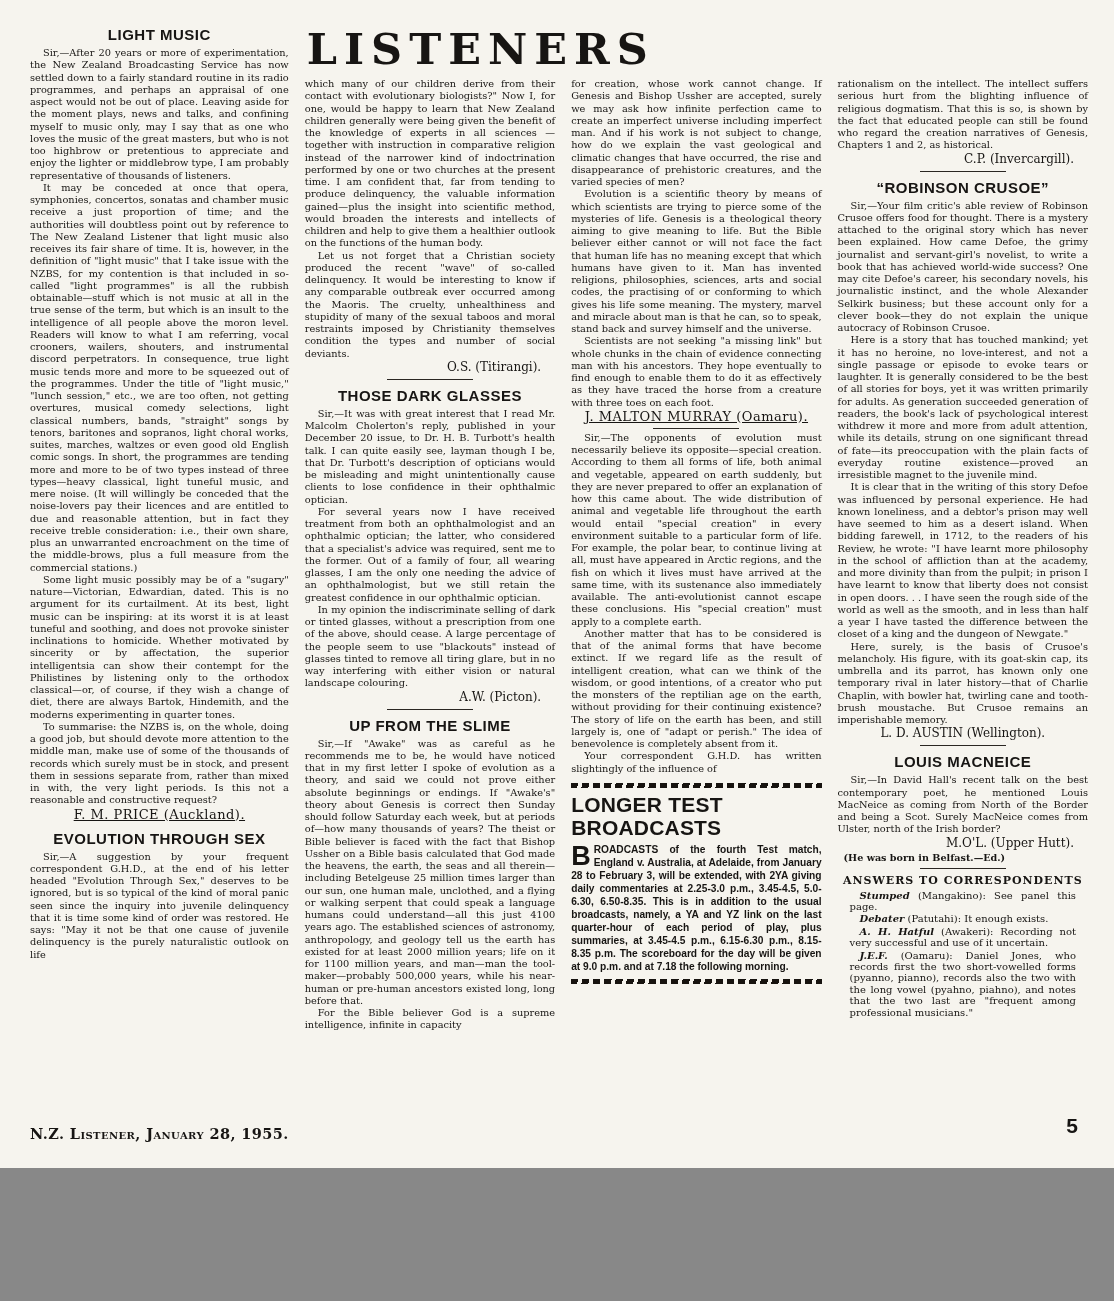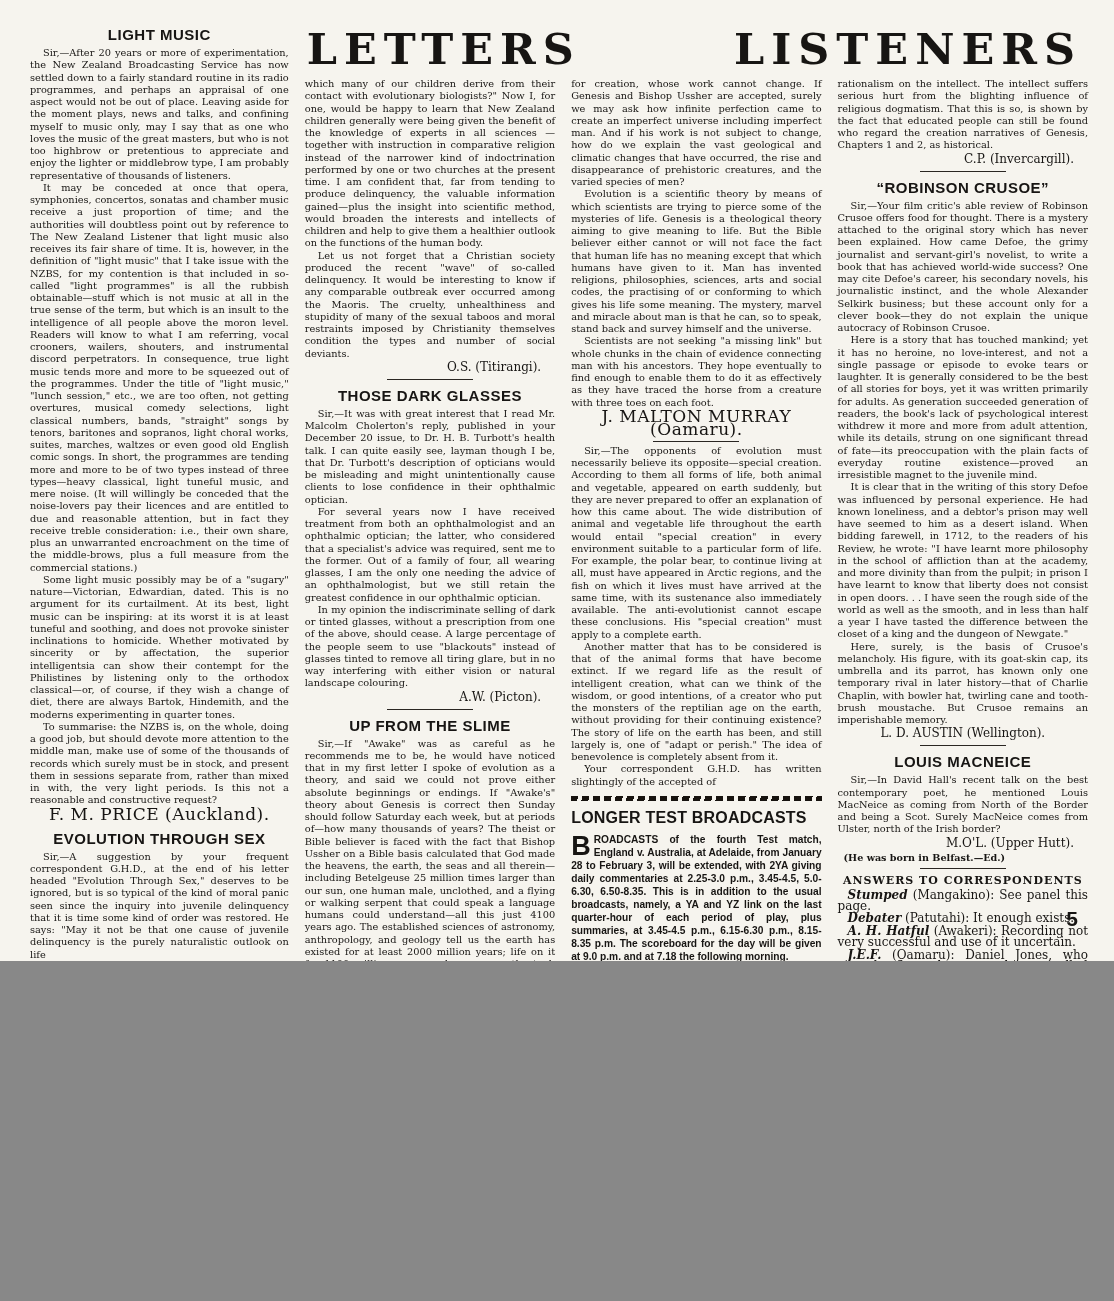--- a/index.html
+++ b/index.html
@@ -4,7 +4,7 @@
 <style>
   html,body { margin:0; padding:0; background:#888; }
   .page {
-    position:relative; width:1114px; height:961px; margin:0 auto;
+    position:relative; width:1114px; height:1168px; margin:0 auto;
     background:#f6f4ee; color:#171513; overflow:hidden;
     font-family:"DejaVu Serif", serif;
   }

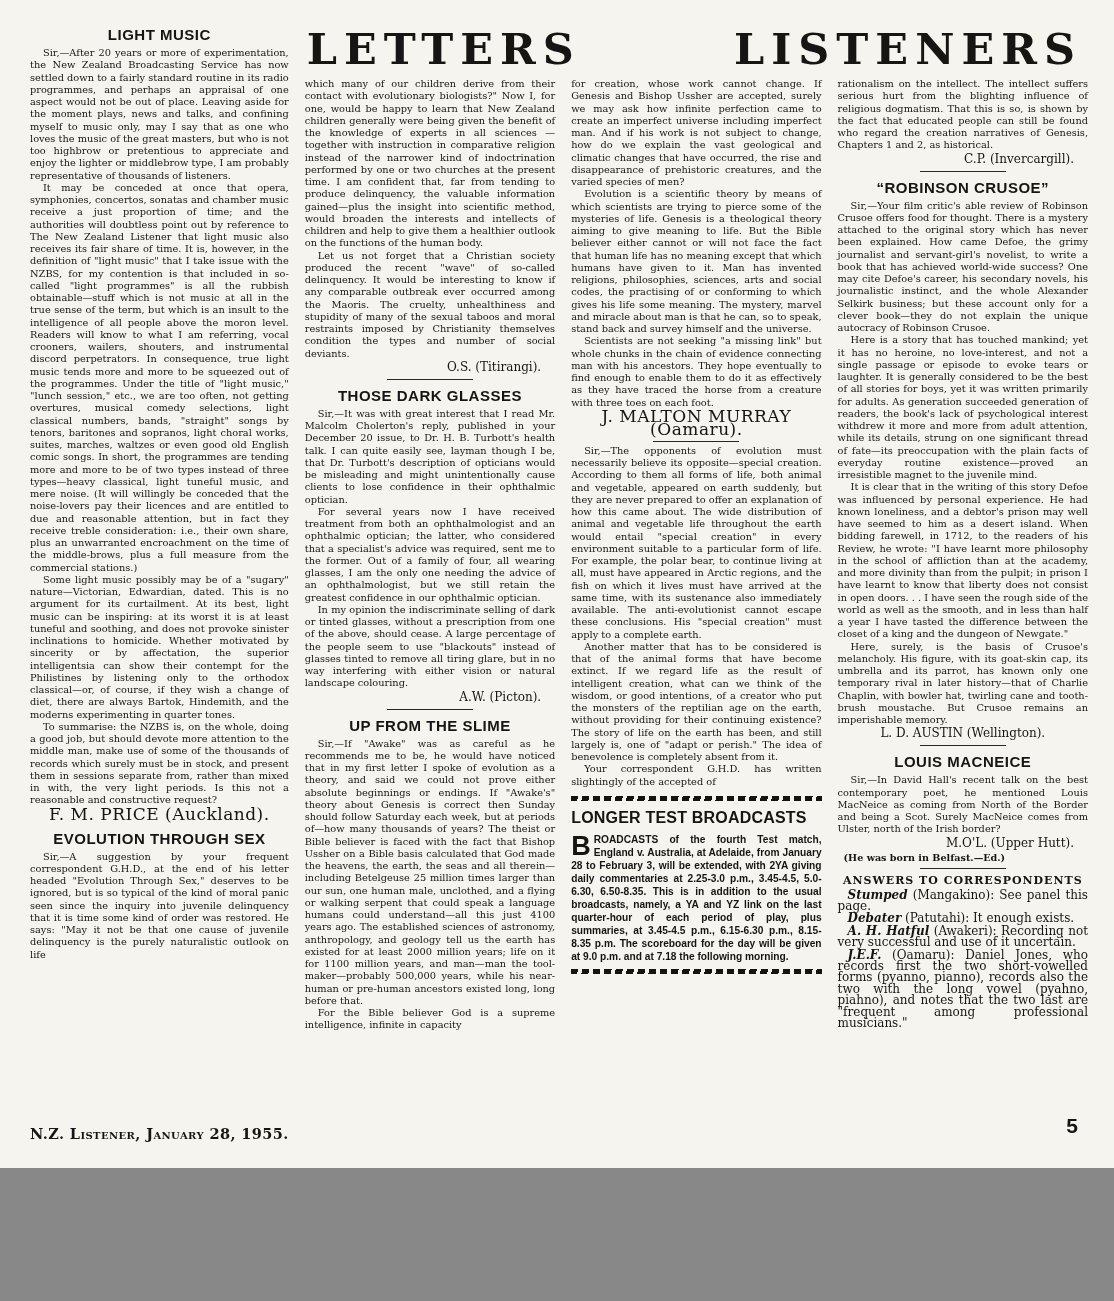--- a/index.html
+++ b/index.html
@@ -92,7 +92,6 @@
     </div>
 
     <div class="masthead">
-      <span>LETTERS</span>
       <span>LISTENERS</span>
     </div>
 

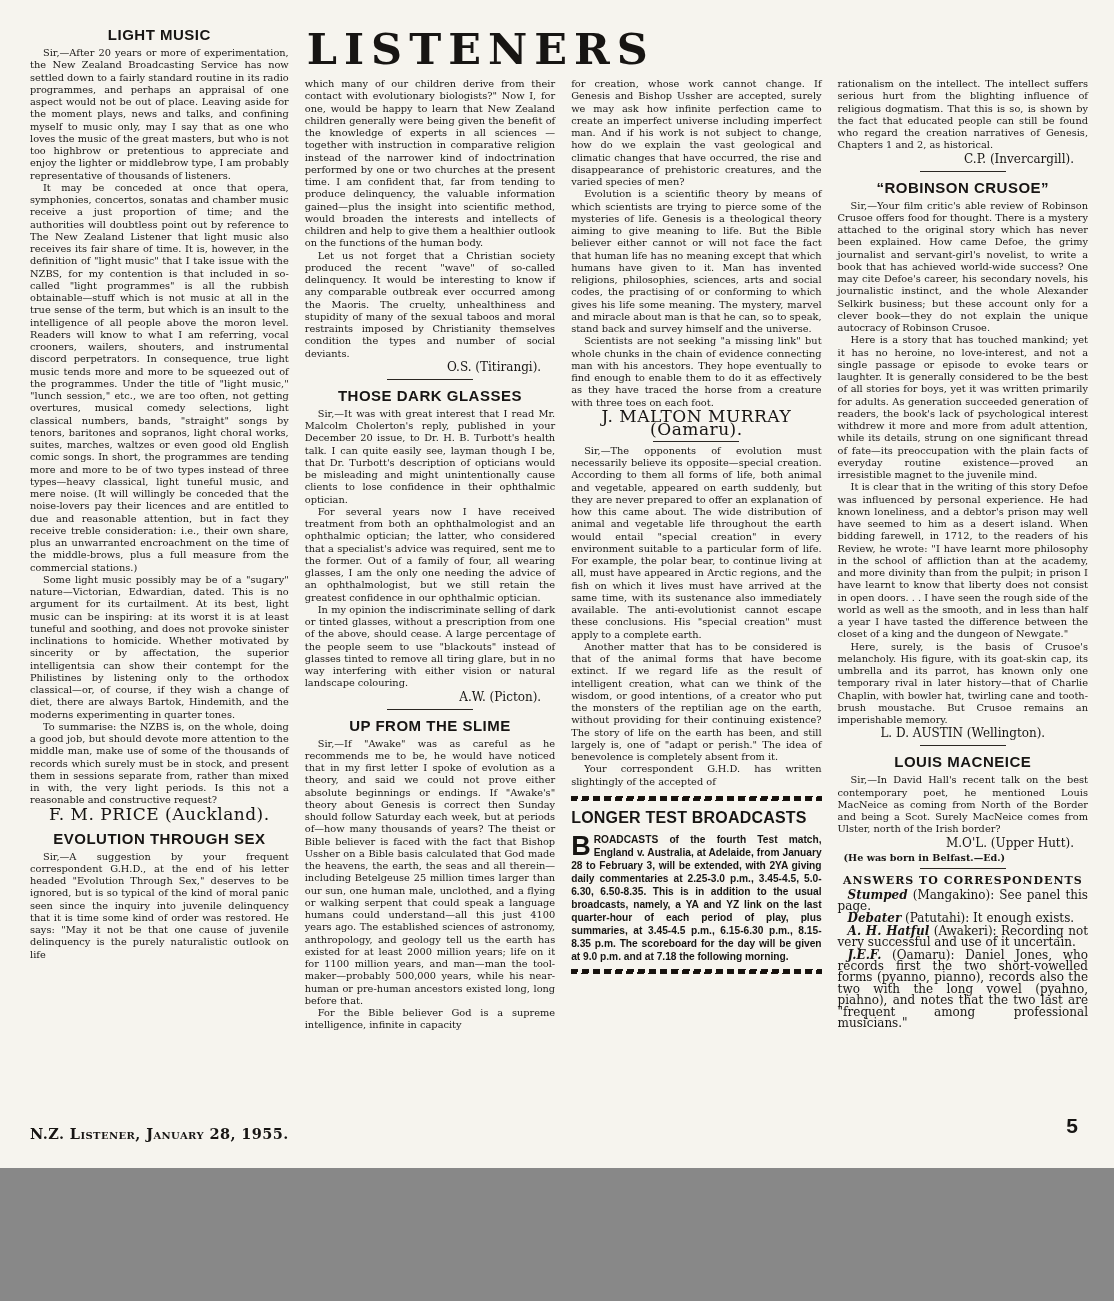--- a/index.html
+++ b/index.html
@@ -38,7 +38,7 @@
   p.body.cont { text-indent:0; }
   .sig { font-size:12px; line-height:13px; margin:1px 0 2px; text-align:right; padding-right:14px; }
   .sig.center { text-align:center; padding-right:0; }
-  .sig.big { font-size:17px; letter-spacing:0.5px; }
+  .sig.big { font-size:13px; letter-spacing:0.5px;text-decoration:underline; }
   .rule { width:86px; border-top:1.2px solid #2a2622; margin:5px auto 3px; }
   .ednote { font-size:9.6px; font-weight:bold; margin:0 0 2px; text-indent:6px; }
 

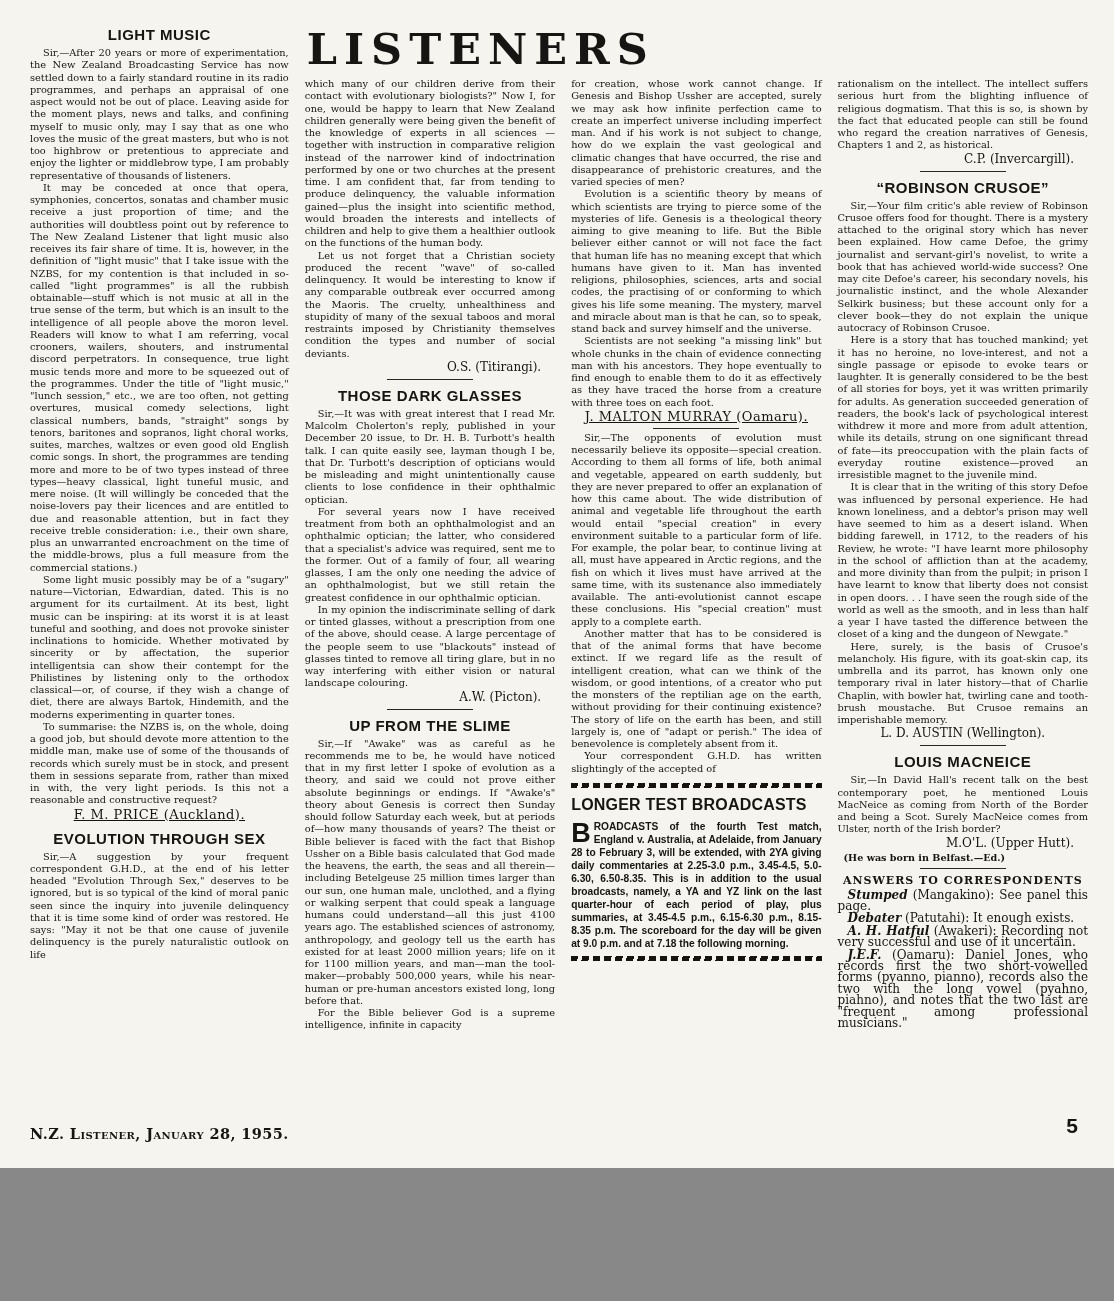--- a/index.html
+++ b/index.html
@@ -119,7 +119,7 @@
       <div class="rule"></div>
       <p class="body">Sir,—The opponents of evolution must necessarily believe its opposite—special creation. According to them all forms of life, both animal and vegetable, appeared on earth suddenly, but they are never prepared to offer an explanation of how this came about. The wide distribution of animal and vegetable life throughout the earth would entail "special creation" in every environment suitable to a particular form of life. For example, the polar bear, to continue living at all, must have appeared in Arctic regions, and the fish on which it lives must have arrived at the same time, with its sustenance also immediately available. The anti-evolutionist cannot escape these conclusions. His "special creation" must apply to a complete earth.</p>
       <p class="body">Another matter that has to be considered is that of the animal forms that have become extinct. If we regard life as the result of intelligent creation, what can we think of the wisdom, or good intentions, of a creator who put the monsters of the reptilian age on the earth, without providing for their continuing existence? The story of life on the earth has been, and still largely is, one of "adapt or perish." The idea of benevolence is completely absent from it.</p>
-      <p class="body">Your correspondent G.H.D. has written slightingly of the accepted of</p>
+      <p class="body">Your correspondent G.H.D. has written slightingly of the influence of</p>
       <div class="bpanel">
         <div class="wavy"></div>
         <h2>LONGER TEST BROADCASTS</h2>

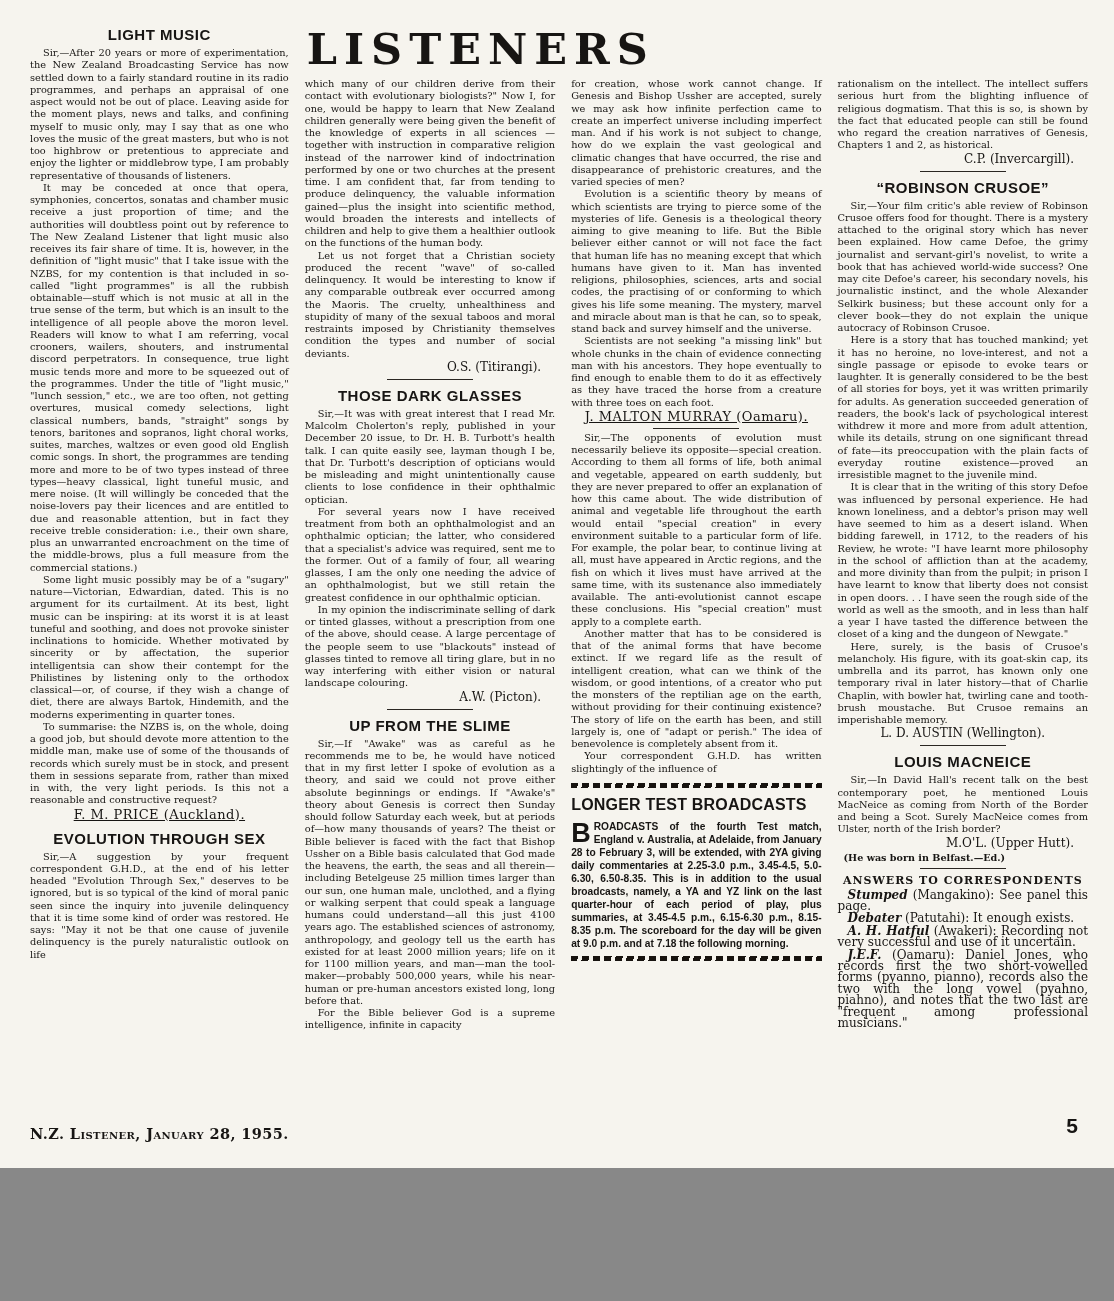--- a/index.html
+++ b/index.html
@@ -48,7 +48,7 @@
     background:repeating-linear-gradient(100deg,#17130f 0 7px, rgba(0,0,0,0) 7px 11px); }
   .wavy.bottom { margin:6px 0 0; }
   .bpanel h2 {
-    font-weight:bold; font-size:16px; line-height:23px;
+    font-weight:bold; font-size:21px; line-height:23px;
     letter-spacing:0.2px; margin:2px 0 4px; text-align:left;
   }
   .bpanel .btext {

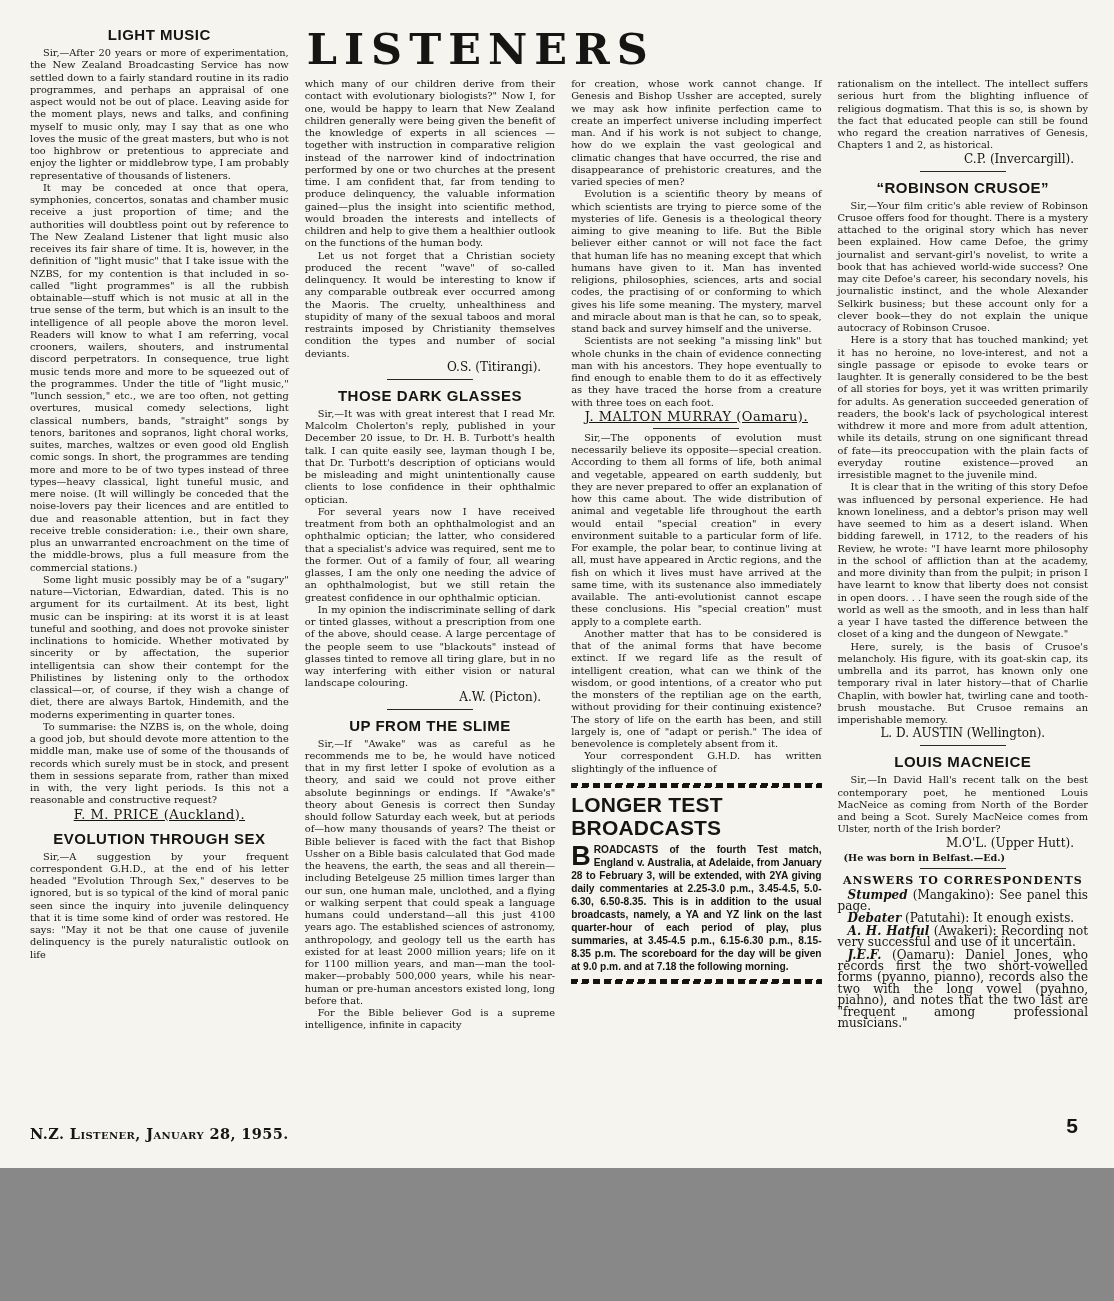--- a/index.html
+++ b/index.html
@@ -61,7 +61,7 @@
     font-size:11px; letter-spacing:1px; text-align:center;
     font-weight:bold; margin:5px 0 3px;
   }
-  p.ans { margin:0 0 1px; font-size:12px; line-height:11.4px; text-align:justify; text-indent:10px; }
+  p.ans { margin:0 12px 1px; font-size:10px; line-height:11.4px; text-align:justify; text-indent:10px; }
   p.ans .nm { font-style:italic; font-weight:bold; }
 
   .issue-line {

